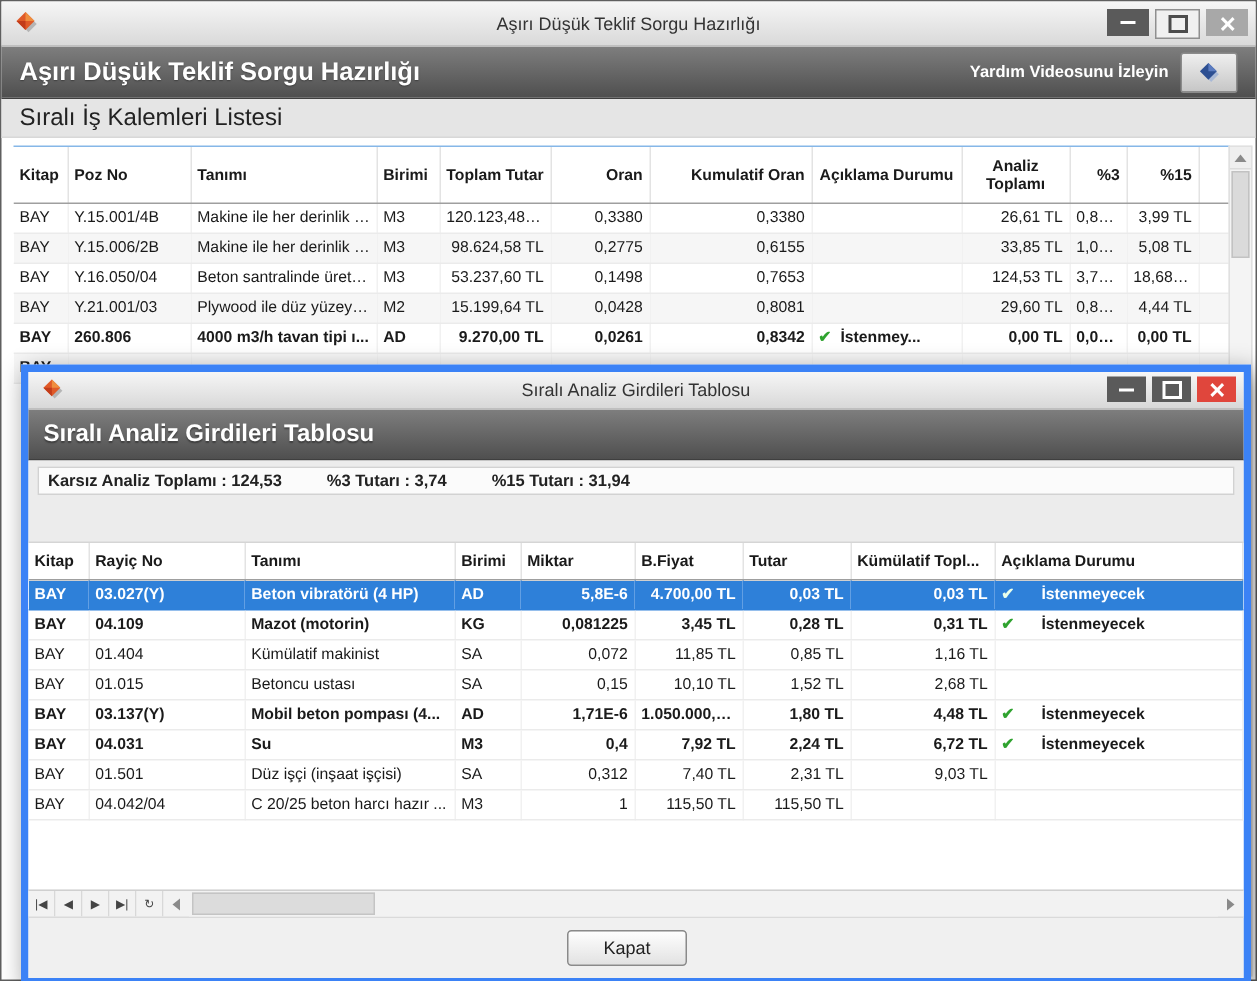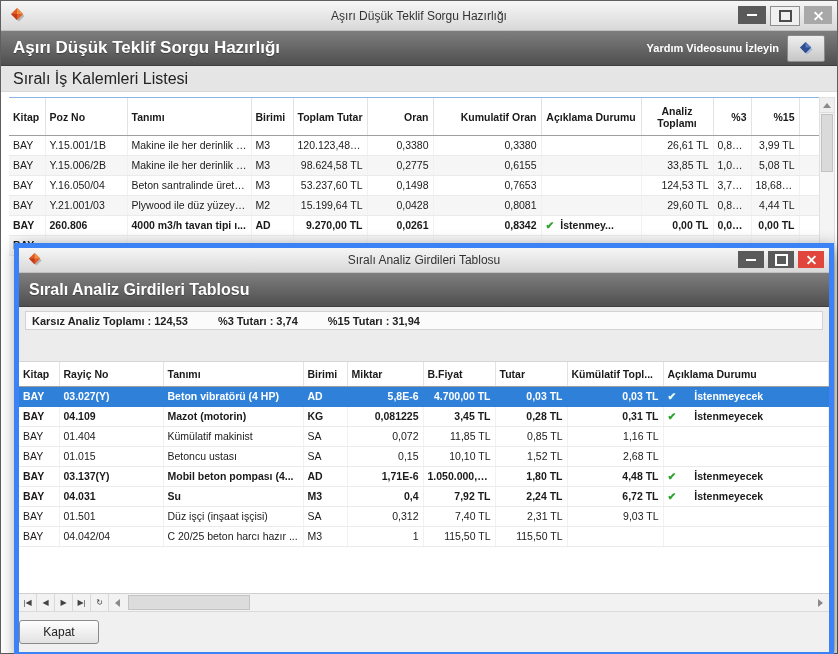--- a/index.html
+++ b/index.html
@@ -176,7 +176,7 @@
       <tbody id="main-tbody">
           <tr>
             <td>BAY</td>
-            <td>Y.15.001/1B</td>
+            <td>Y.15.001/4B</td>
             <td>Makine ile her derinlik ve ...</td>
             <td>M3</td>
             <td class="num">120.123,48 TL</td>

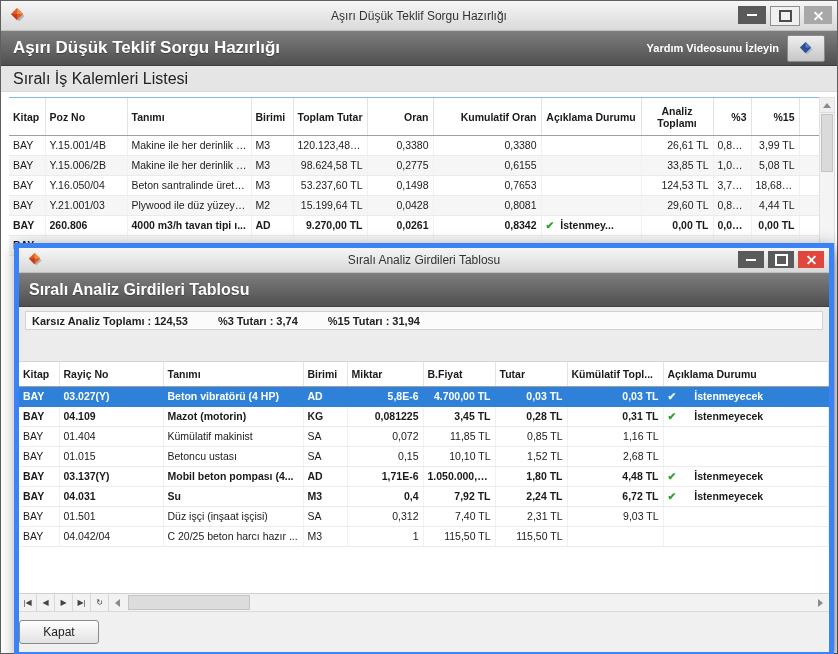--- a/index.html
+++ b/index.html
@@ -92,7 +92,7 @@
   .tri-right{width:0;height:0;border-top:4px solid transparent;border-bottom:4px solid transparent;border-left:5px solid #8a8a8a;}
   .hs-track{flex:1;position:relative;background:#f2f2f2;}
   .hs-thumb{position:absolute;left:2px;top:1px;bottom:1px;width:120px;background:#dcdcdc;border:1px solid #c4c4c4;}
-  .dlg-bottom{flex:0 0 40px;background:#f0f0f0;display:flex;align-items:center;justify-content:flex-start;
+  .dlg-bottom{flex:0 0 40px;background:#f0f0f0;display:flex;align-items:center;justify-content:center;
               padding-right:12px;border-top:1px solid #dadada;}
   .kapat-btn{width:80px;height:24px;background:linear-gradient(#fefefe,#e2e2e2);border:1px solid #8a8a8a;
              border-radius:3px;font-size:12px;color:#222;font-family:"Liberation Sans",sans-serif;}

